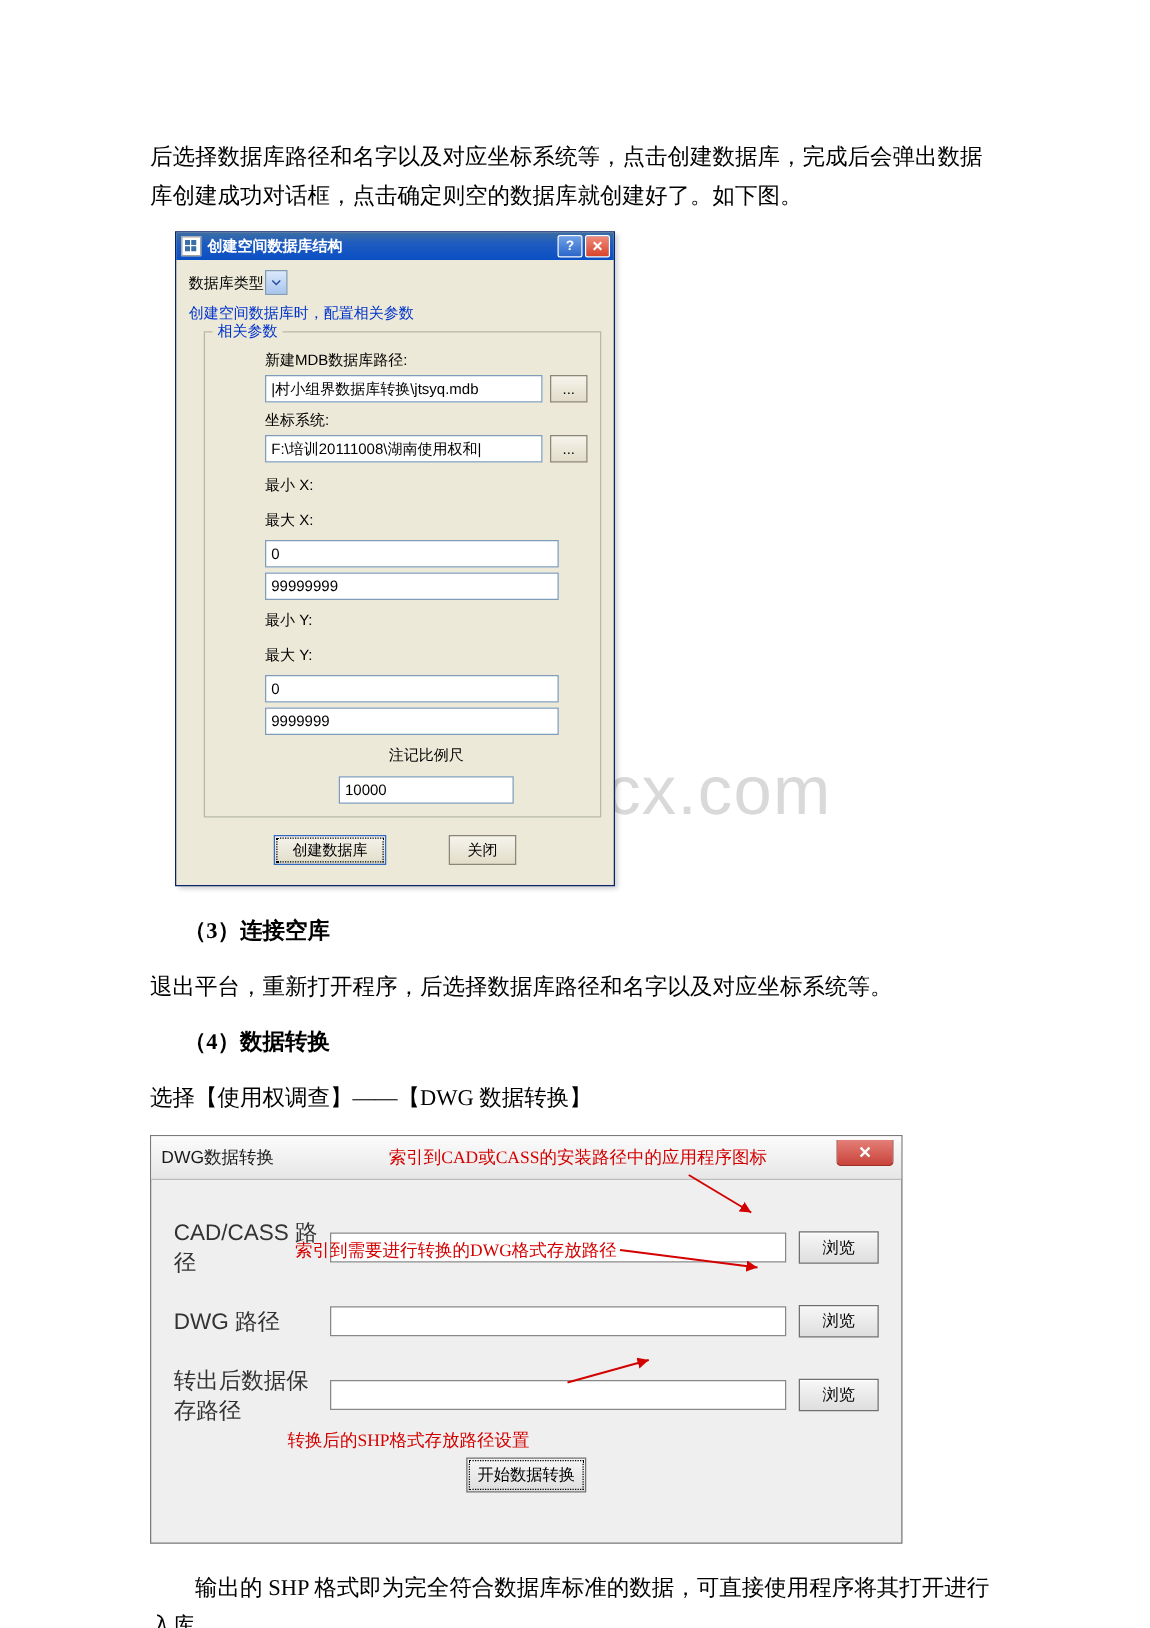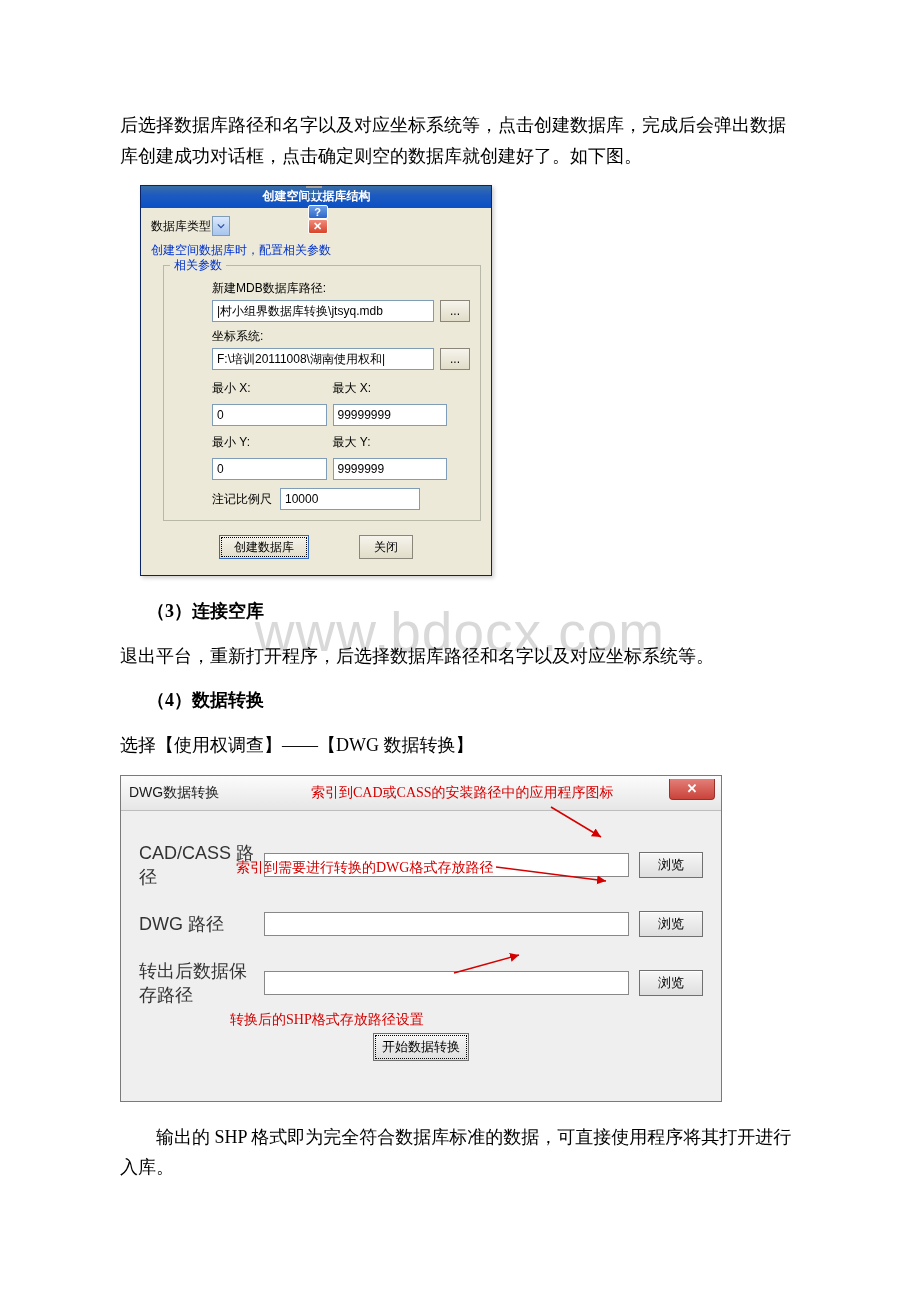--- a/index.html
+++ b/index.html
@@ -46,7 +46,6 @@
     font-size: 12px;
     font-weight: bold;
     position: relative;
-    flex-direction: column;
   }
   .titlebar .app-icon {
     width: 14px;

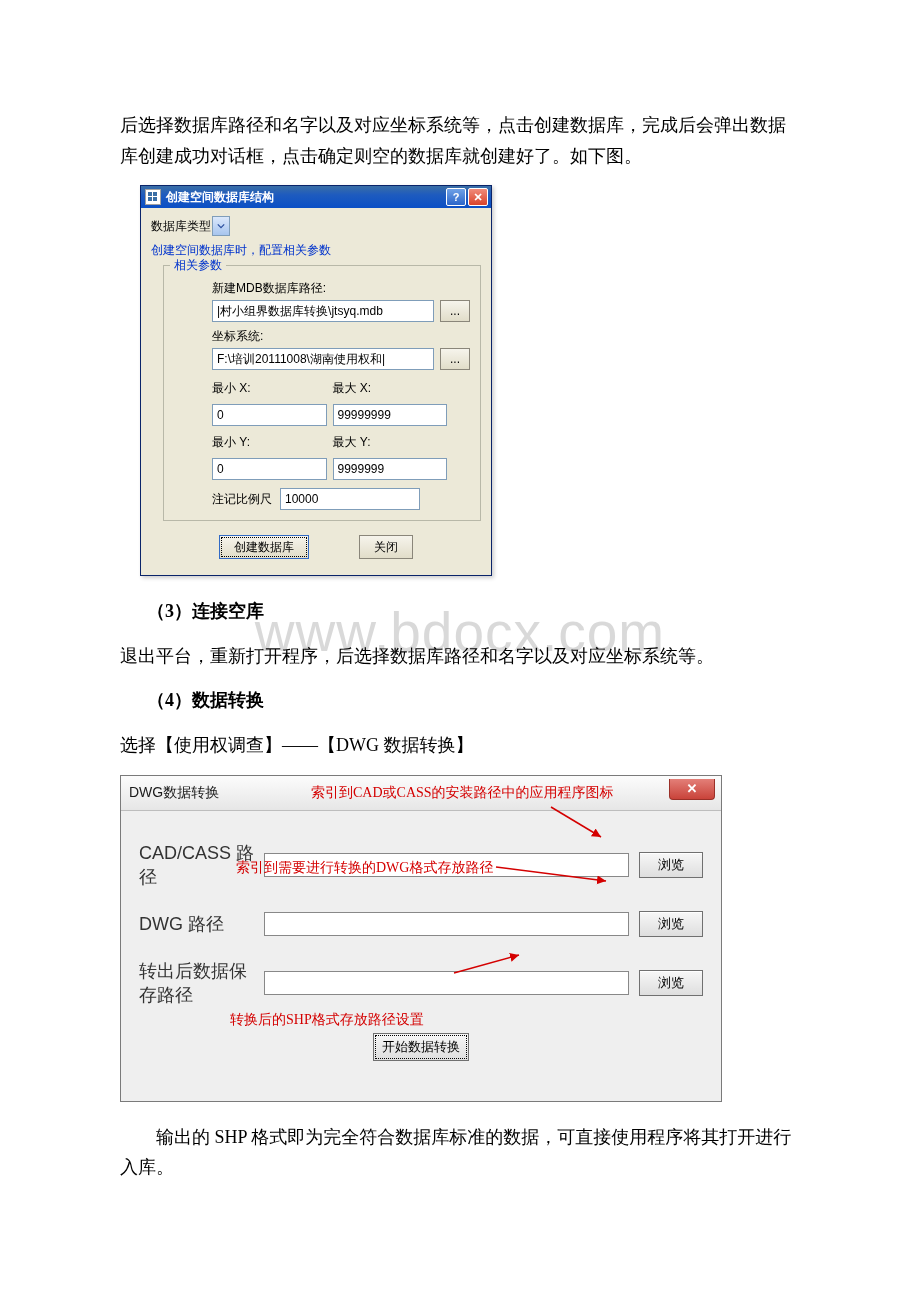--- a/index.html
+++ b/index.html
@@ -174,7 +174,7 @@
   }
   .xy-grid {
     display: grid;
-    grid-template-columns: 1fr 1fr;
+    grid-template-columns: 1fr;
     gap: 4px 16px;
     width: 225px;
   }

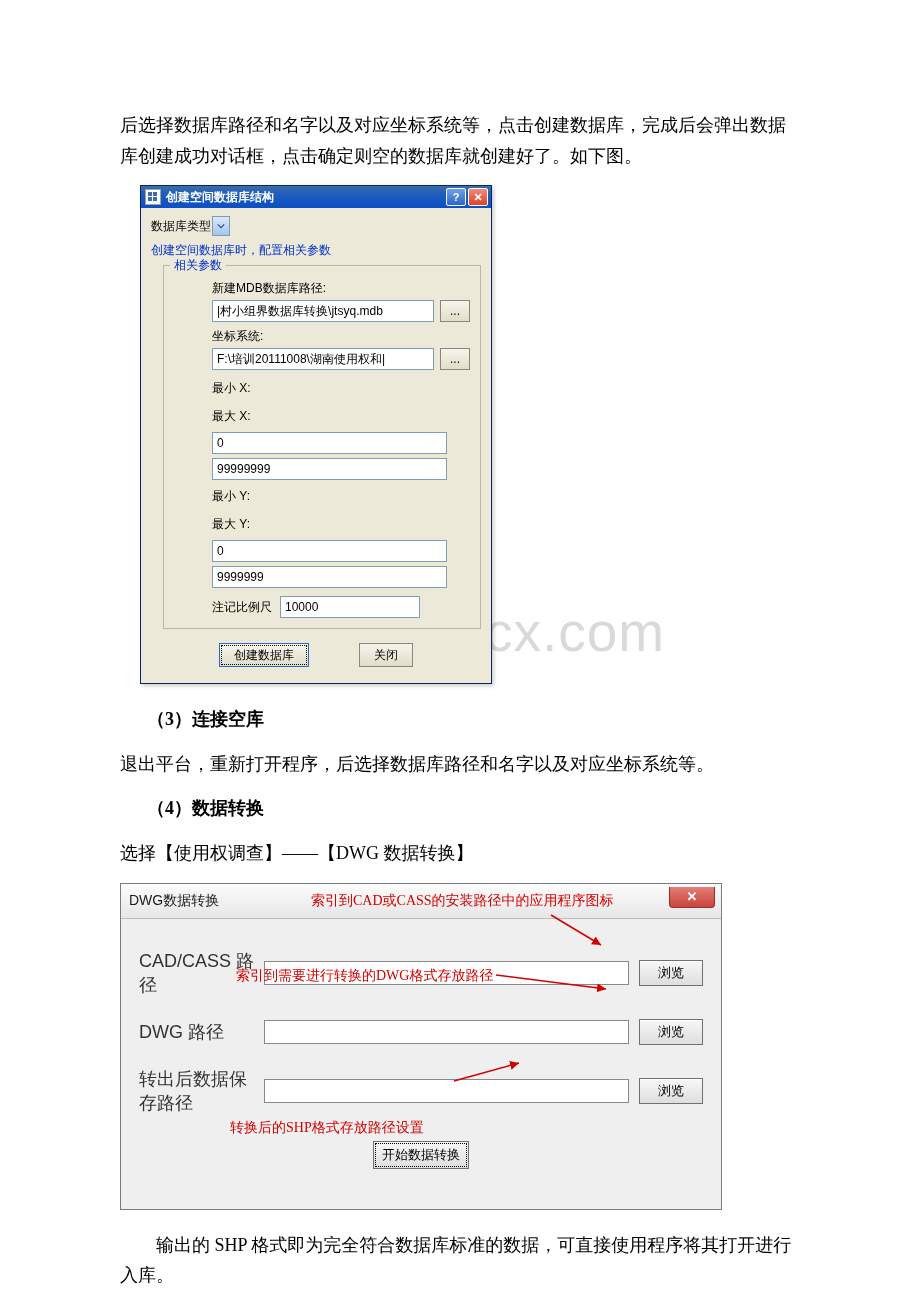--- a/index.html
+++ b/index.html
@@ -184,6 +184,7 @@
     align-items: center;
     gap: 8px;
     margin-top: 8px;
+    flex-direction: column;
   }
   .scale-row .txt { width: 130px; flex: none; }
   .dlg-buttons {

